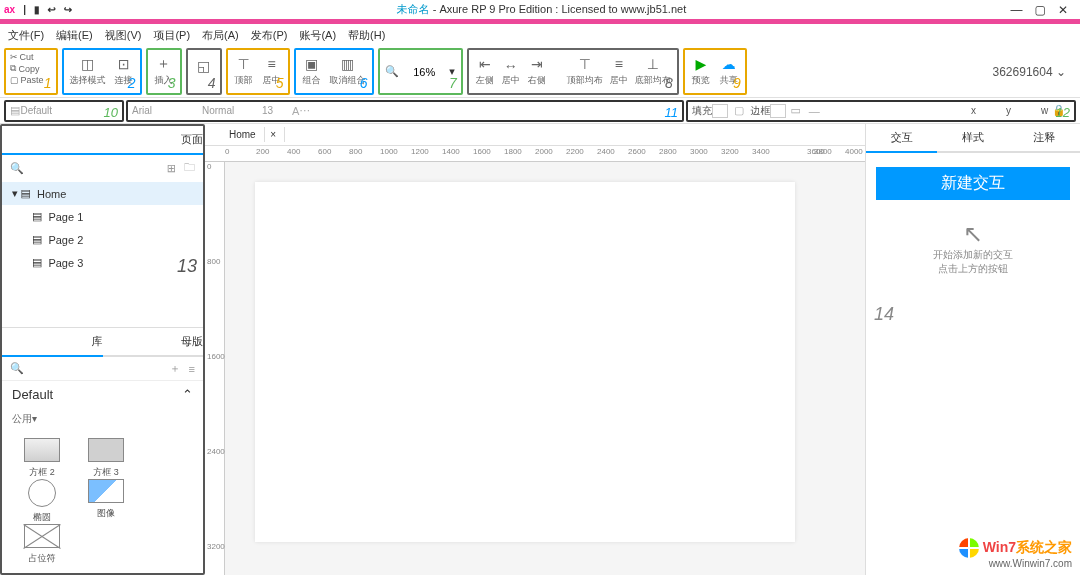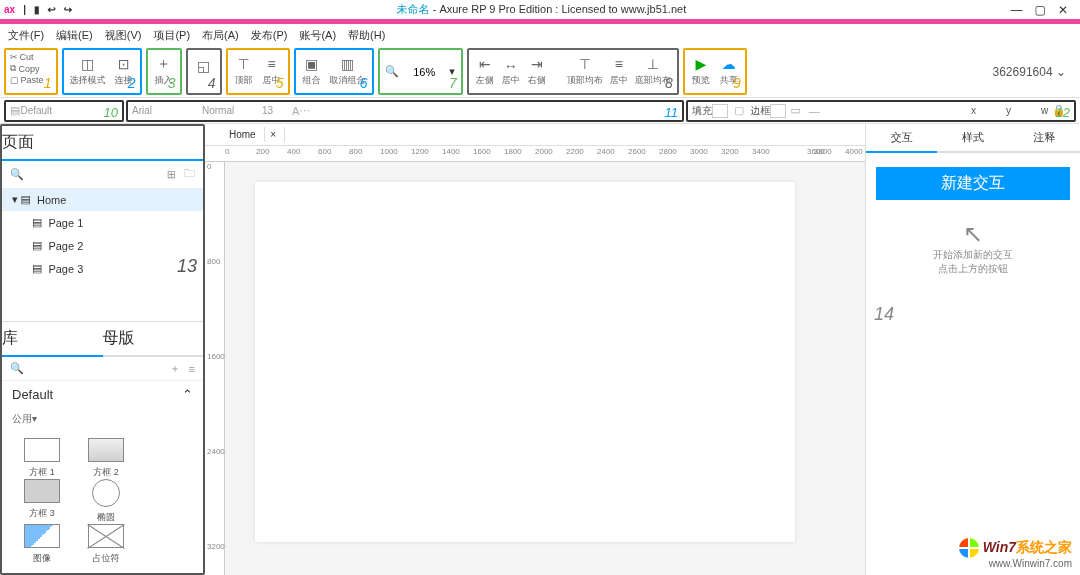--- a/index.html
+++ b/index.html
@@ -49,7 +49,7 @@
 .leftpanel { width: 205px; border: 2px solid #555; border-radius: 2px; position: relative; display: flex; flex-direction: column; }
 .leftpanel .num13 { position: absolute; right: 6px; top: 130px; font-size: 18px; color: #555; font-style: italic; }
 .tabs { display: flex; border-bottom: 2px solid #ddd; }
-.tab { flex: 1; text-align: left; padding: 6px 0; cursor: pointer; font-size: 16px; }
+.tab { flex: 1; text-align: right; padding: 6px 0; cursor: pointer; font-size: 11px; }
 .tab.active { border-bottom: 2px solid #0099ff; margin-bottom: -2px; color: #333; font-weight: 500; }
 .searchrow { padding: 4px 8px; display: flex; gap: 8px; align-items: center; color: #999; }
 .tree { flex: 0 0 auto; }

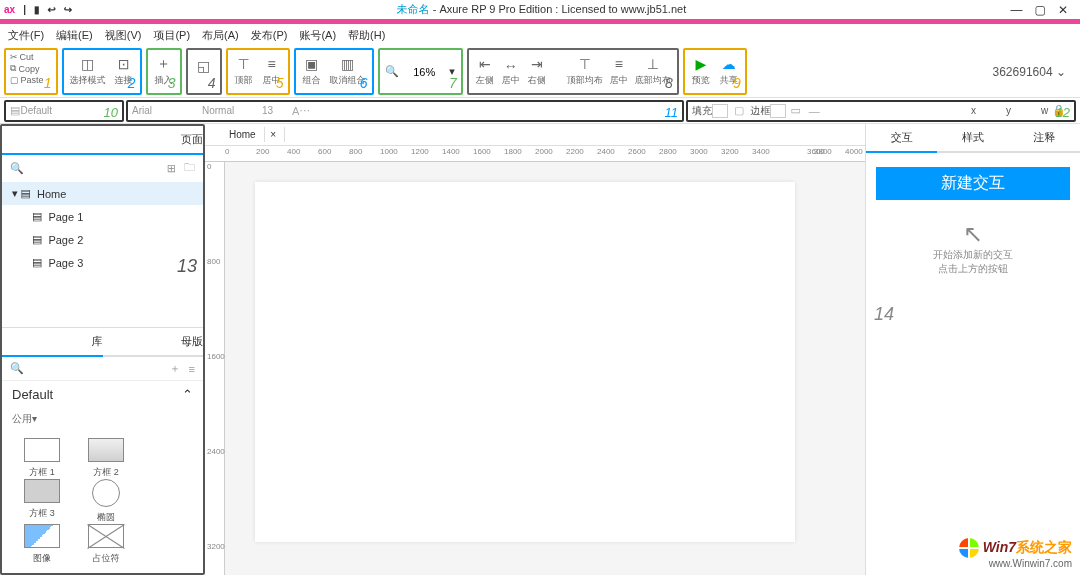--- a/index.html
+++ b/index.html
@@ -315,10 +315,6 @@
       </div>
     <div class="libsub">公用▾</div>
     <div class="shapes">
-      <div class="shape">
-          <div class="sbox"></div>
-          <span>方框 1</span>
-        </div>
       <div class="shape">
           <div class="sbox sgrad"></div>
           <span>方框 2</span>

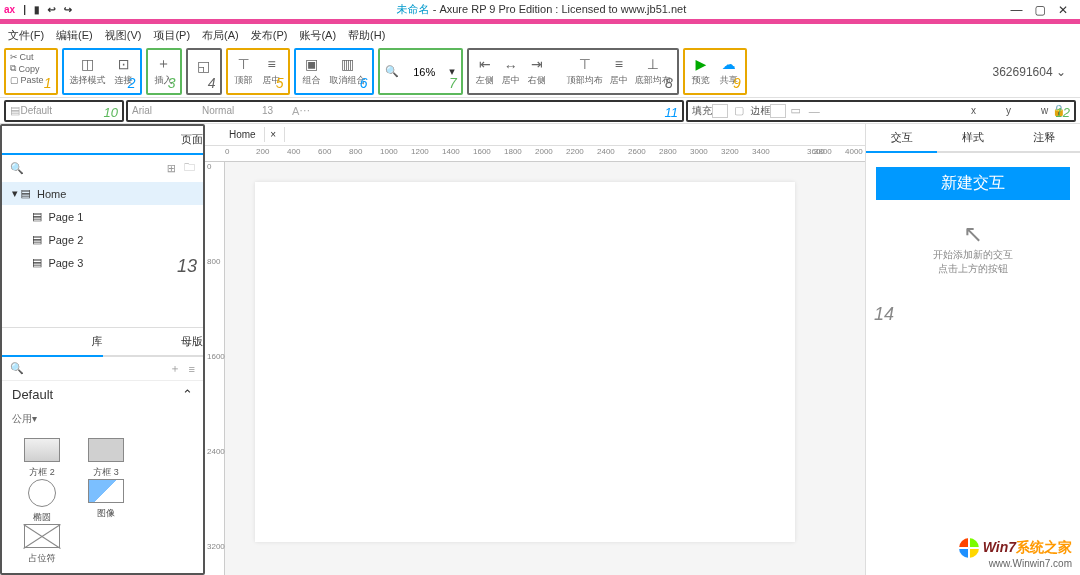--- a/index.html
+++ b/index.html
@@ -98,7 +98,7 @@
 
 .watermark { position: absolute; right: 8px; bottom: 6px; text-align: right; }
 .watermark .l1 { font-size: 14px; font-weight: bold; }
-.watermark .l1 .w7 { color: #7f1d1d; font-style: italic; }
+.watermark .l1 .w7 { color: #ef4444; }
 .watermark .l1 .rest { color: #ff9900; }
 .watermark .l2 { font-size: 10px; color: #666; }
 .winlogo { display: inline-block; width: 20px; height: 20px; vertical-align: middle; background:

